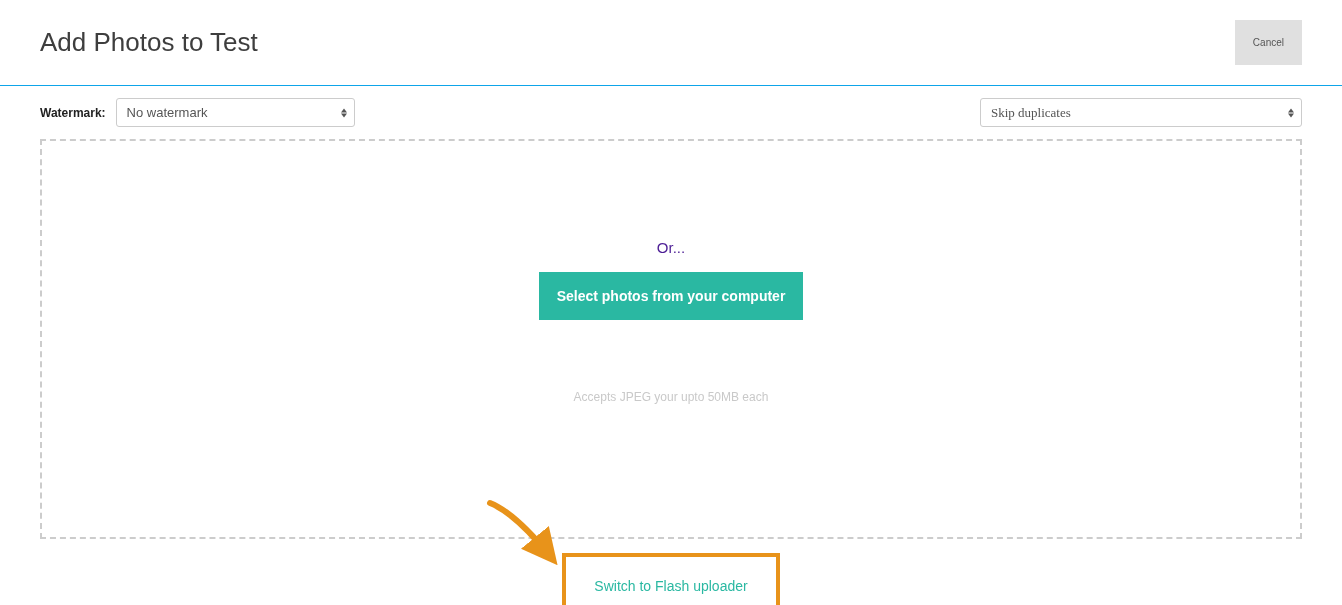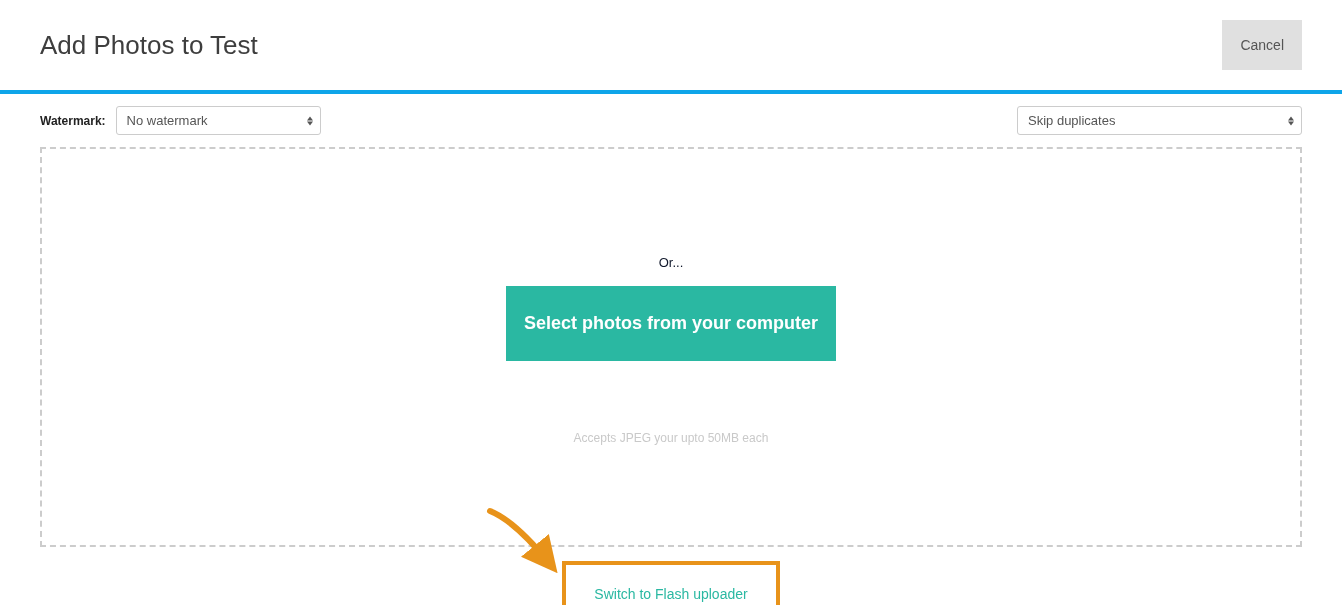--- a/index.html
+++ b/index.html
@@ -18,7 +18,7 @@
       justify-content: space-between;
       align-items: center;
       padding: 20px 40px 20px 40px;
-      border-bottom: 4px solid #0ea5e9;
+      border-bottom: 1px solid #0ea5e9;
       gap: 33px;
     }
     .page-title {

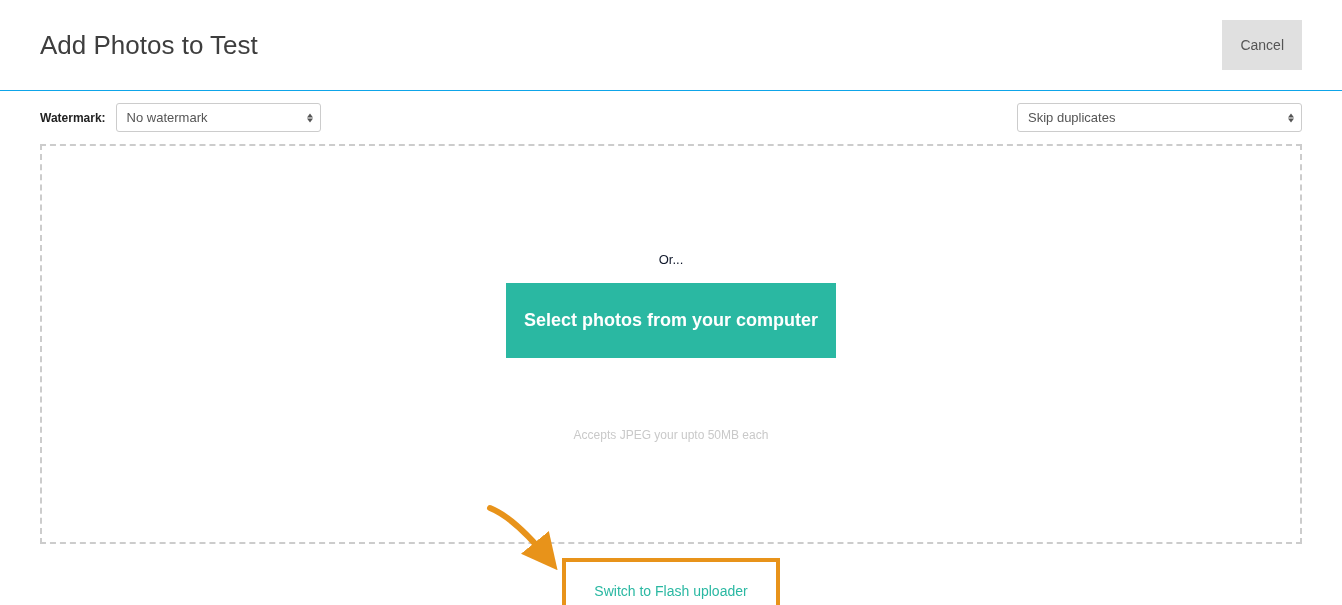--- a/index.html
+++ b/index.html
@@ -30,7 +30,7 @@
       background: #e0e0e0;
       border: none;
       padding: 17px 18px;
-      font-size: 14px;
+      font-size: 10px;
       color: #555;
       cursor: pointer;
       font-family: inherit;

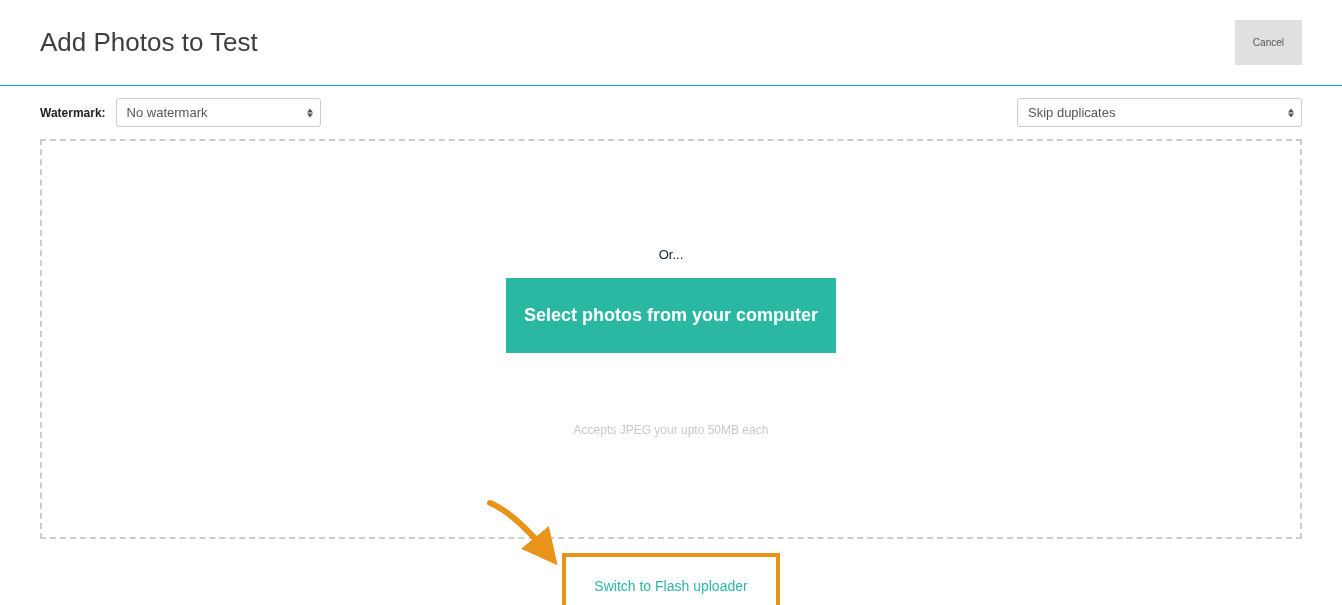--- a/index.html
+++ b/index.html
@@ -69,7 +69,7 @@
       font-family: inherit;
     }
     .select-watermark {
-      width: 205px;
+      width: 239px;
     }
     .select-duplicates {
       width: 285px;

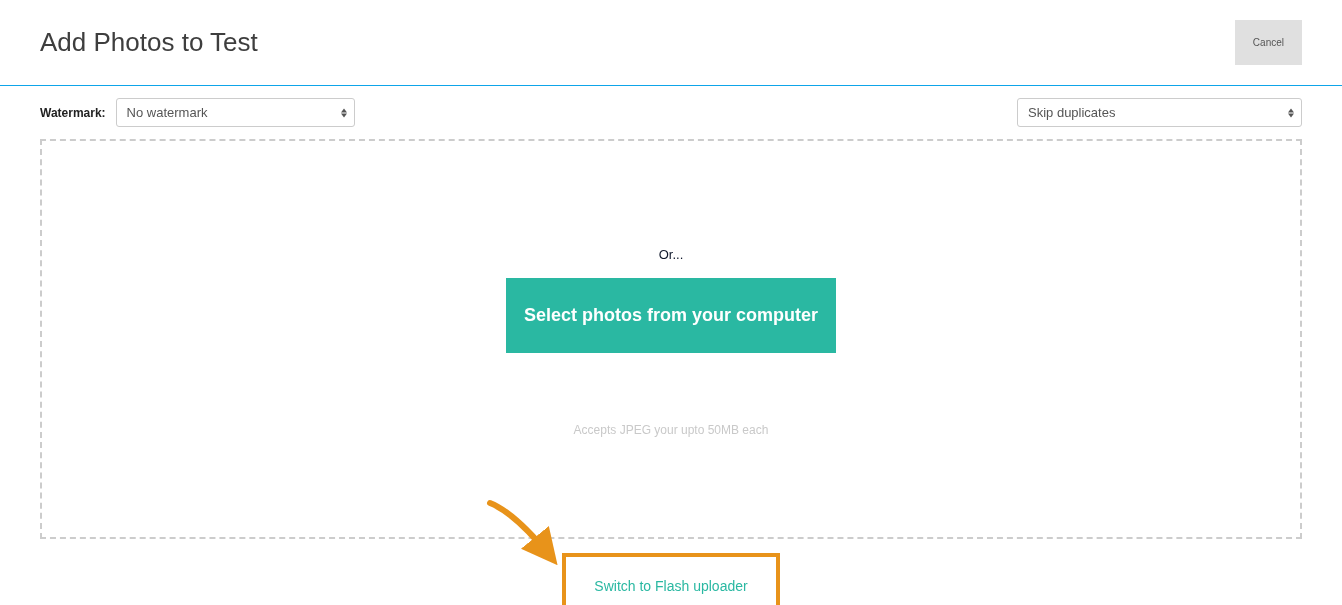--- a/index.html
+++ b/index.html
@@ -72,7 +72,8 @@
       width: 239px;
     }
     .select-duplicates {
-      width: 285px;
+      width: 322px;
+      font-family: Liberation Serif, serif;
     }
     .select-arrows {
       position: absolute;

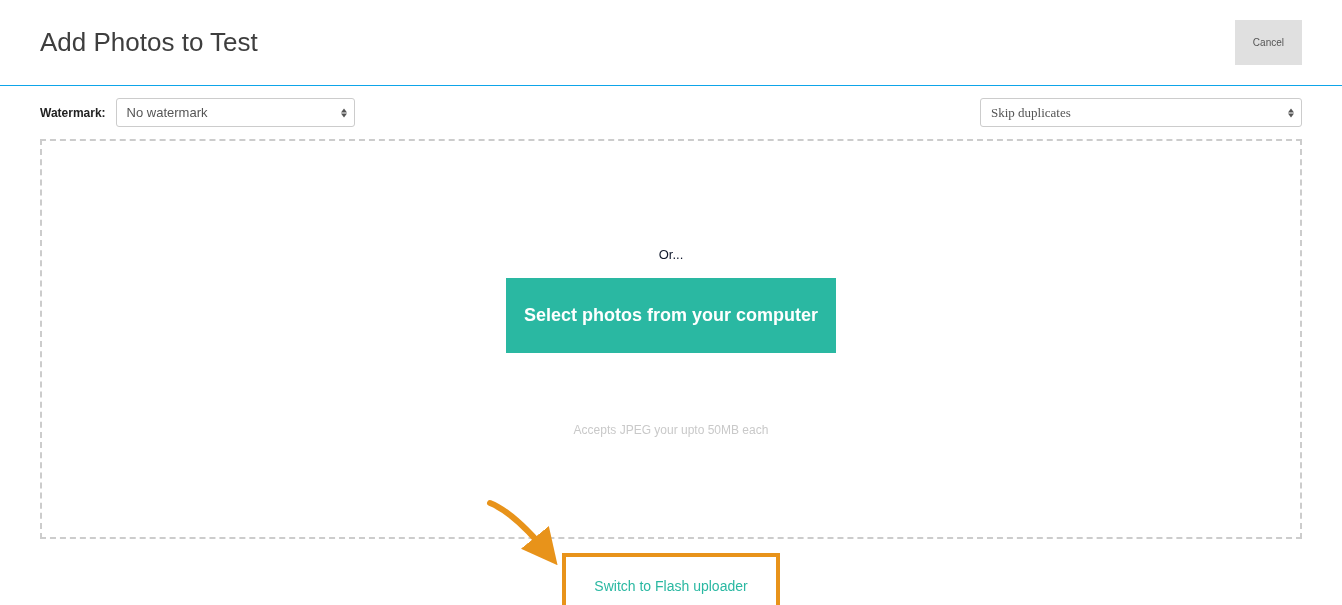--- a/index.html
+++ b/index.html
@@ -119,9 +119,9 @@
       font-weight: 400;
     }
     .or-text {
-      font-size: 13px;
-      color: #0f172a;
-      margin-top: 16px;
+      font-size: 15px;
+      color: #4c1d95;
+      margin-top: 8px;
     }
     .select-photos-btn {
       background: #2ab8a2;

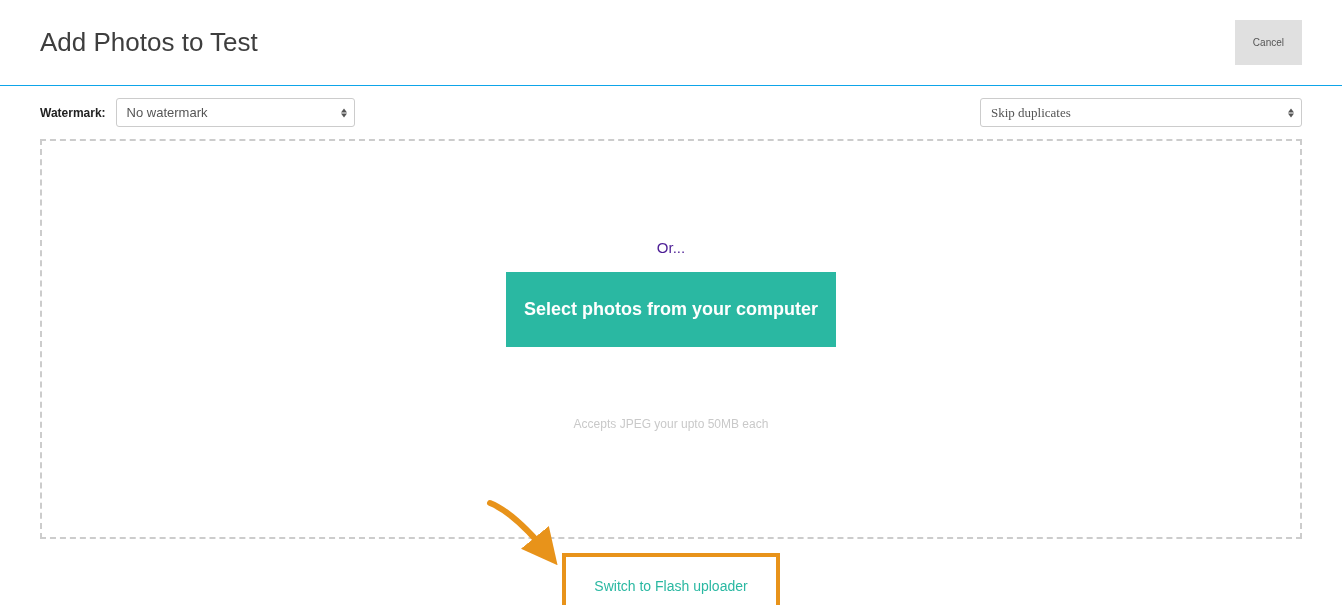--- a/index.html
+++ b/index.html
@@ -127,8 +127,8 @@
       background: #2ab8a2;
       color: #fff;
       border: none;
-      padding: 27px 18px;
-      font-size: 18px;
+      padding: 16px 18px;
+      font-size: 14px;
       font-weight: 600;
       margin-top: 16px;
       cursor: pointer;

